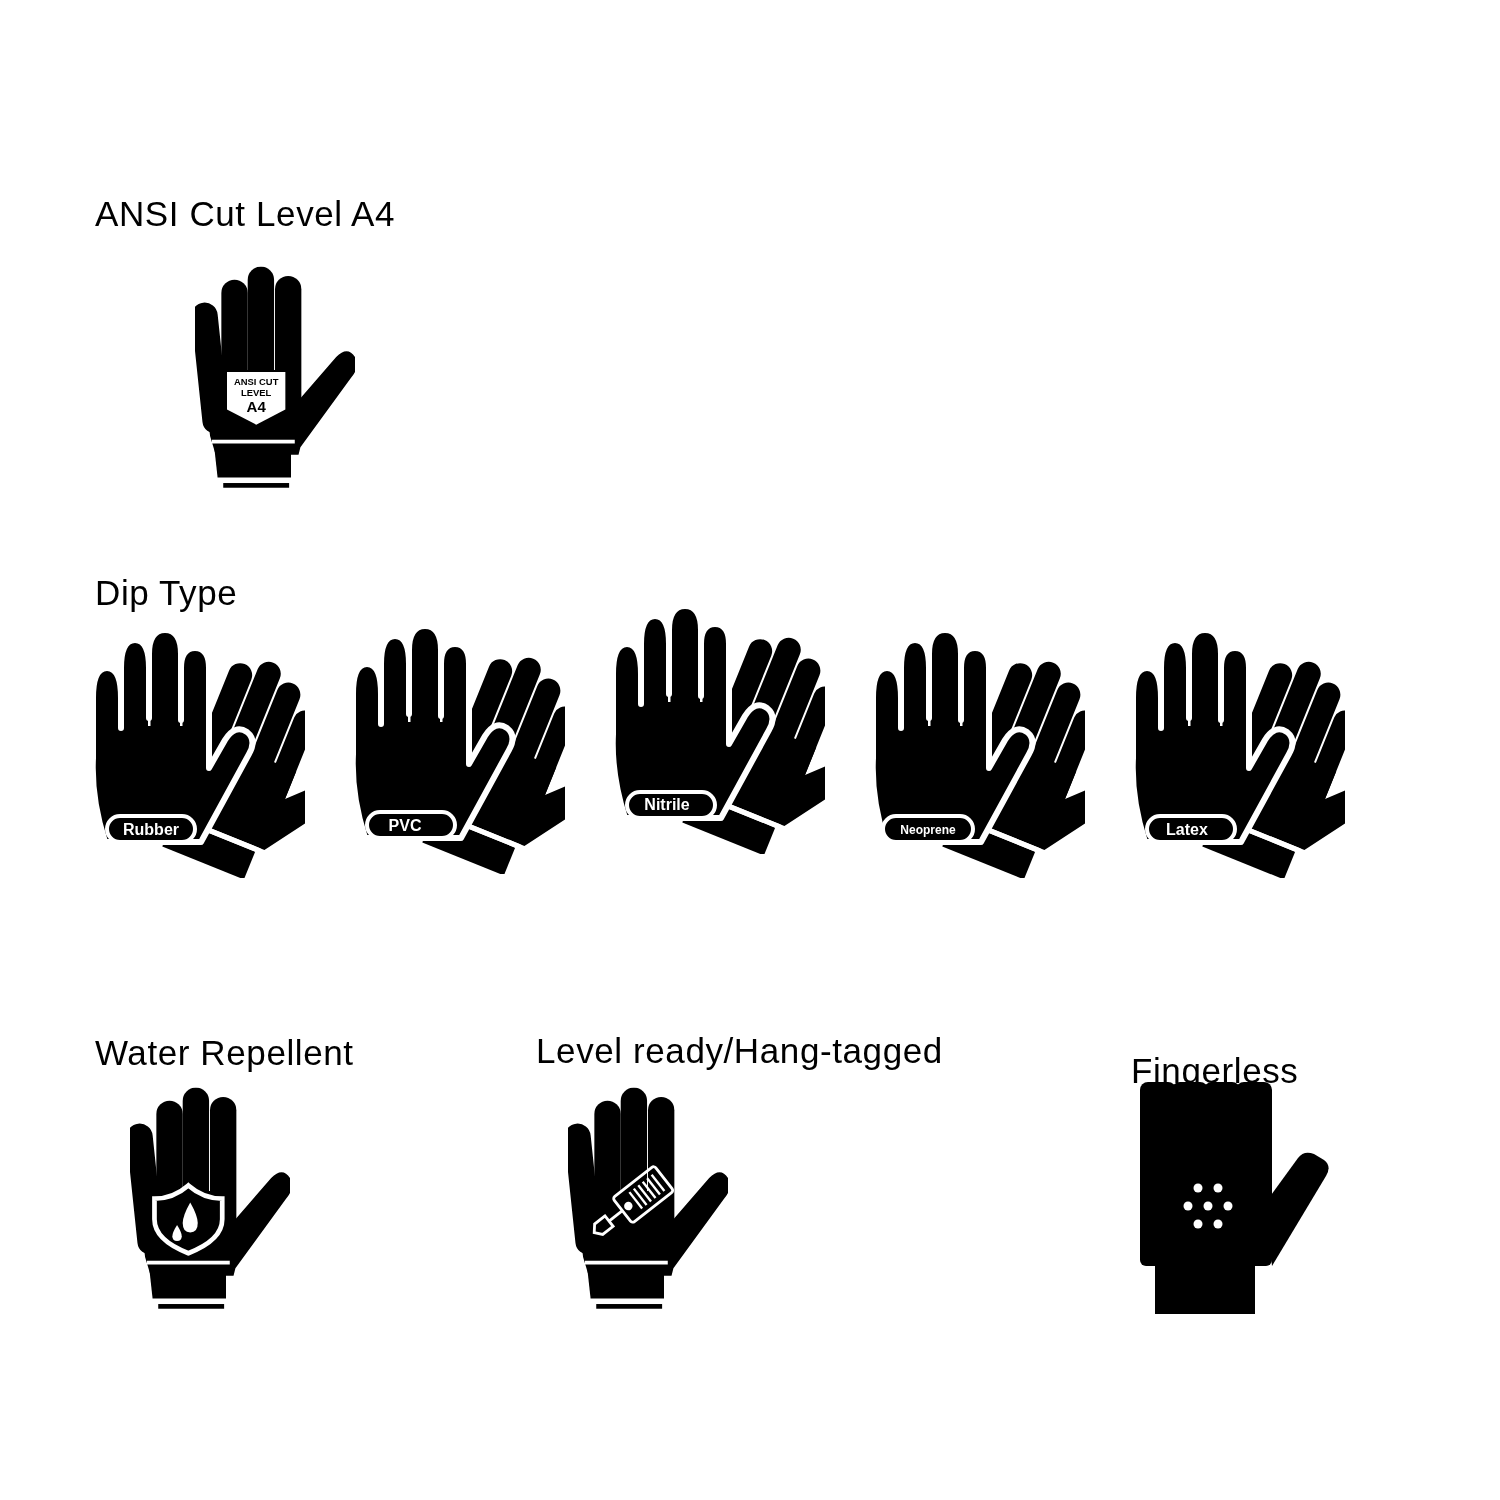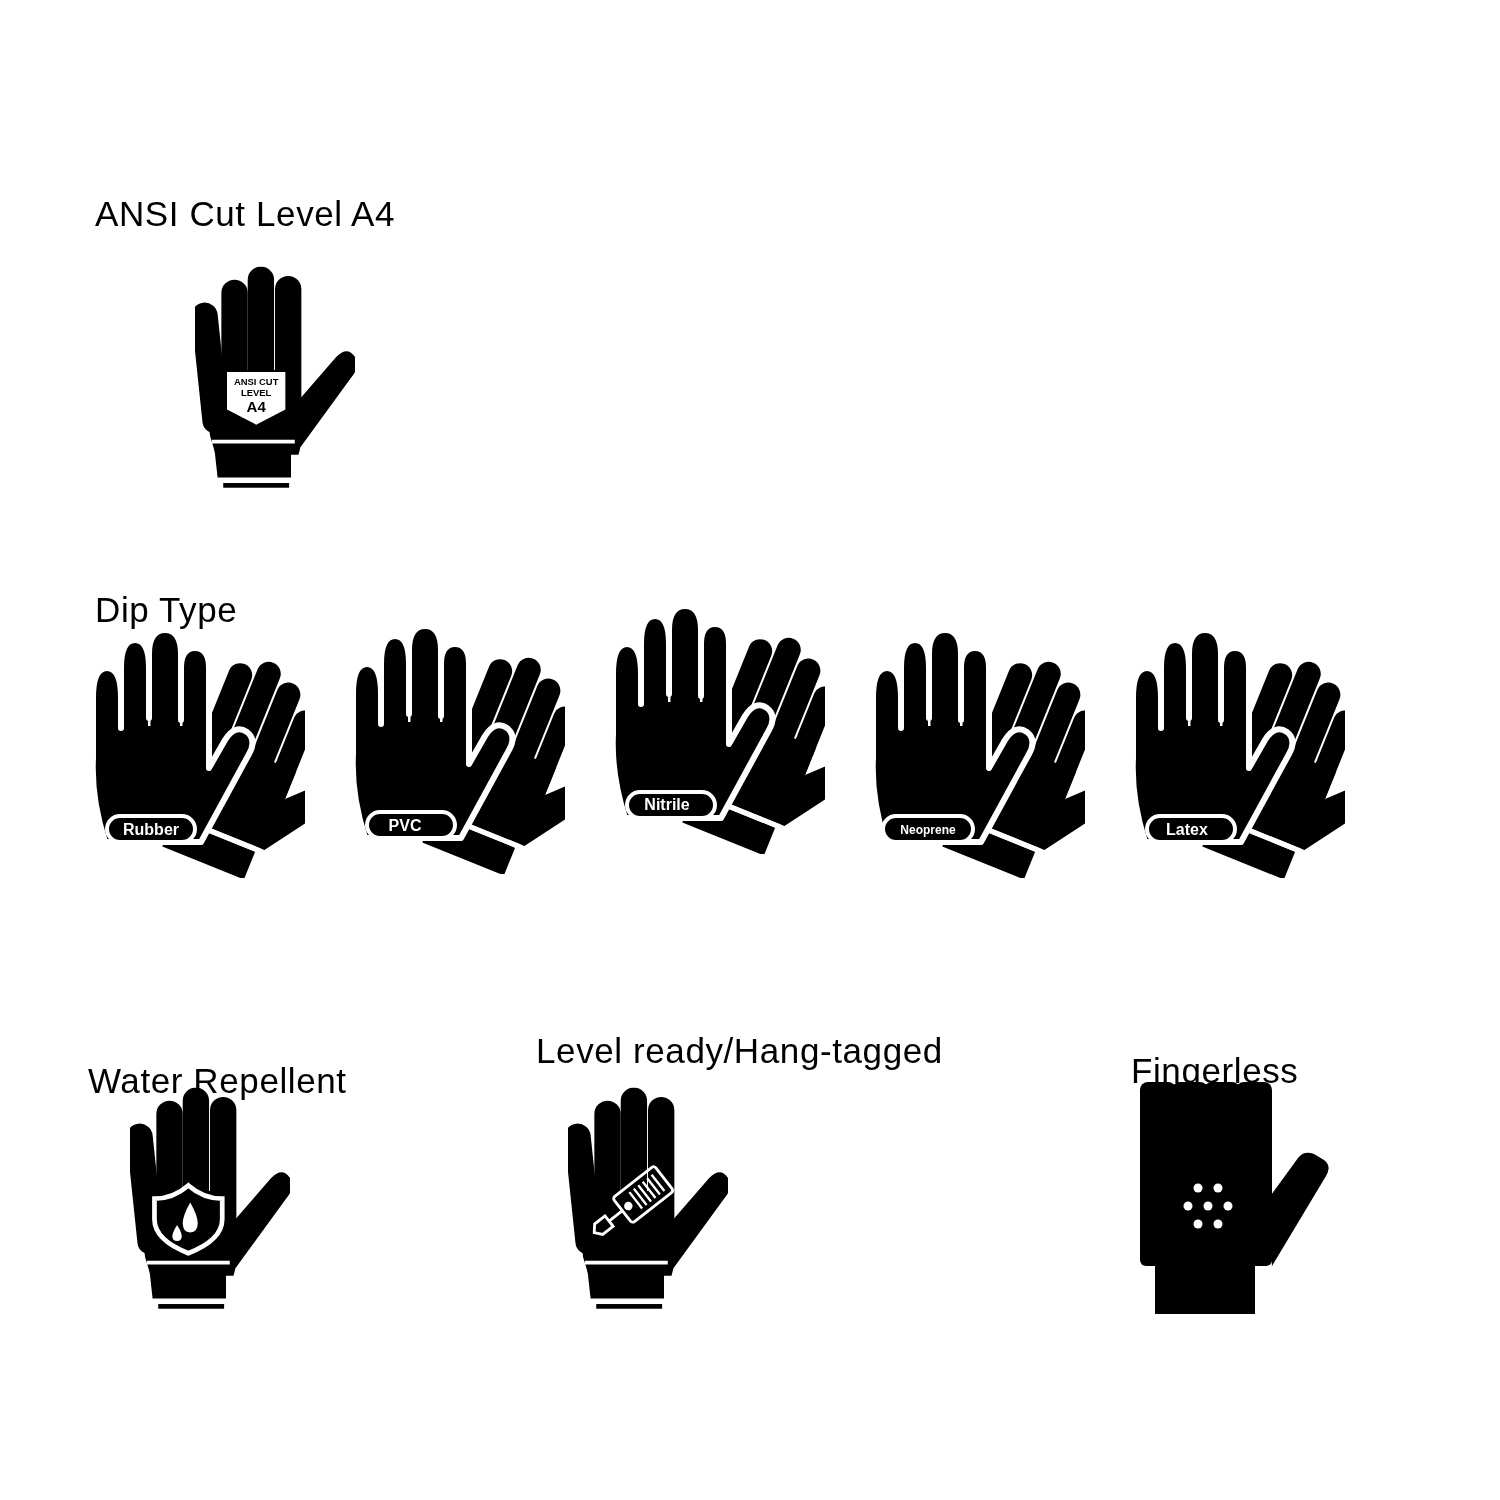--- a/index.html
+++ b/index.html
@@ -74,7 +74,7 @@
   </svg>
 </div>
 
-<div class="heading" style="left:95px; top:592px;">Dip Type</div>
+<div class="heading" style="left:95px; top:575px;">Dip Type</div>
 
 <div class="icon" style="left:85px; top:628px;text-decoration:underline;">
   <svg width="220" height="250" viewBox="0 0 220 250">

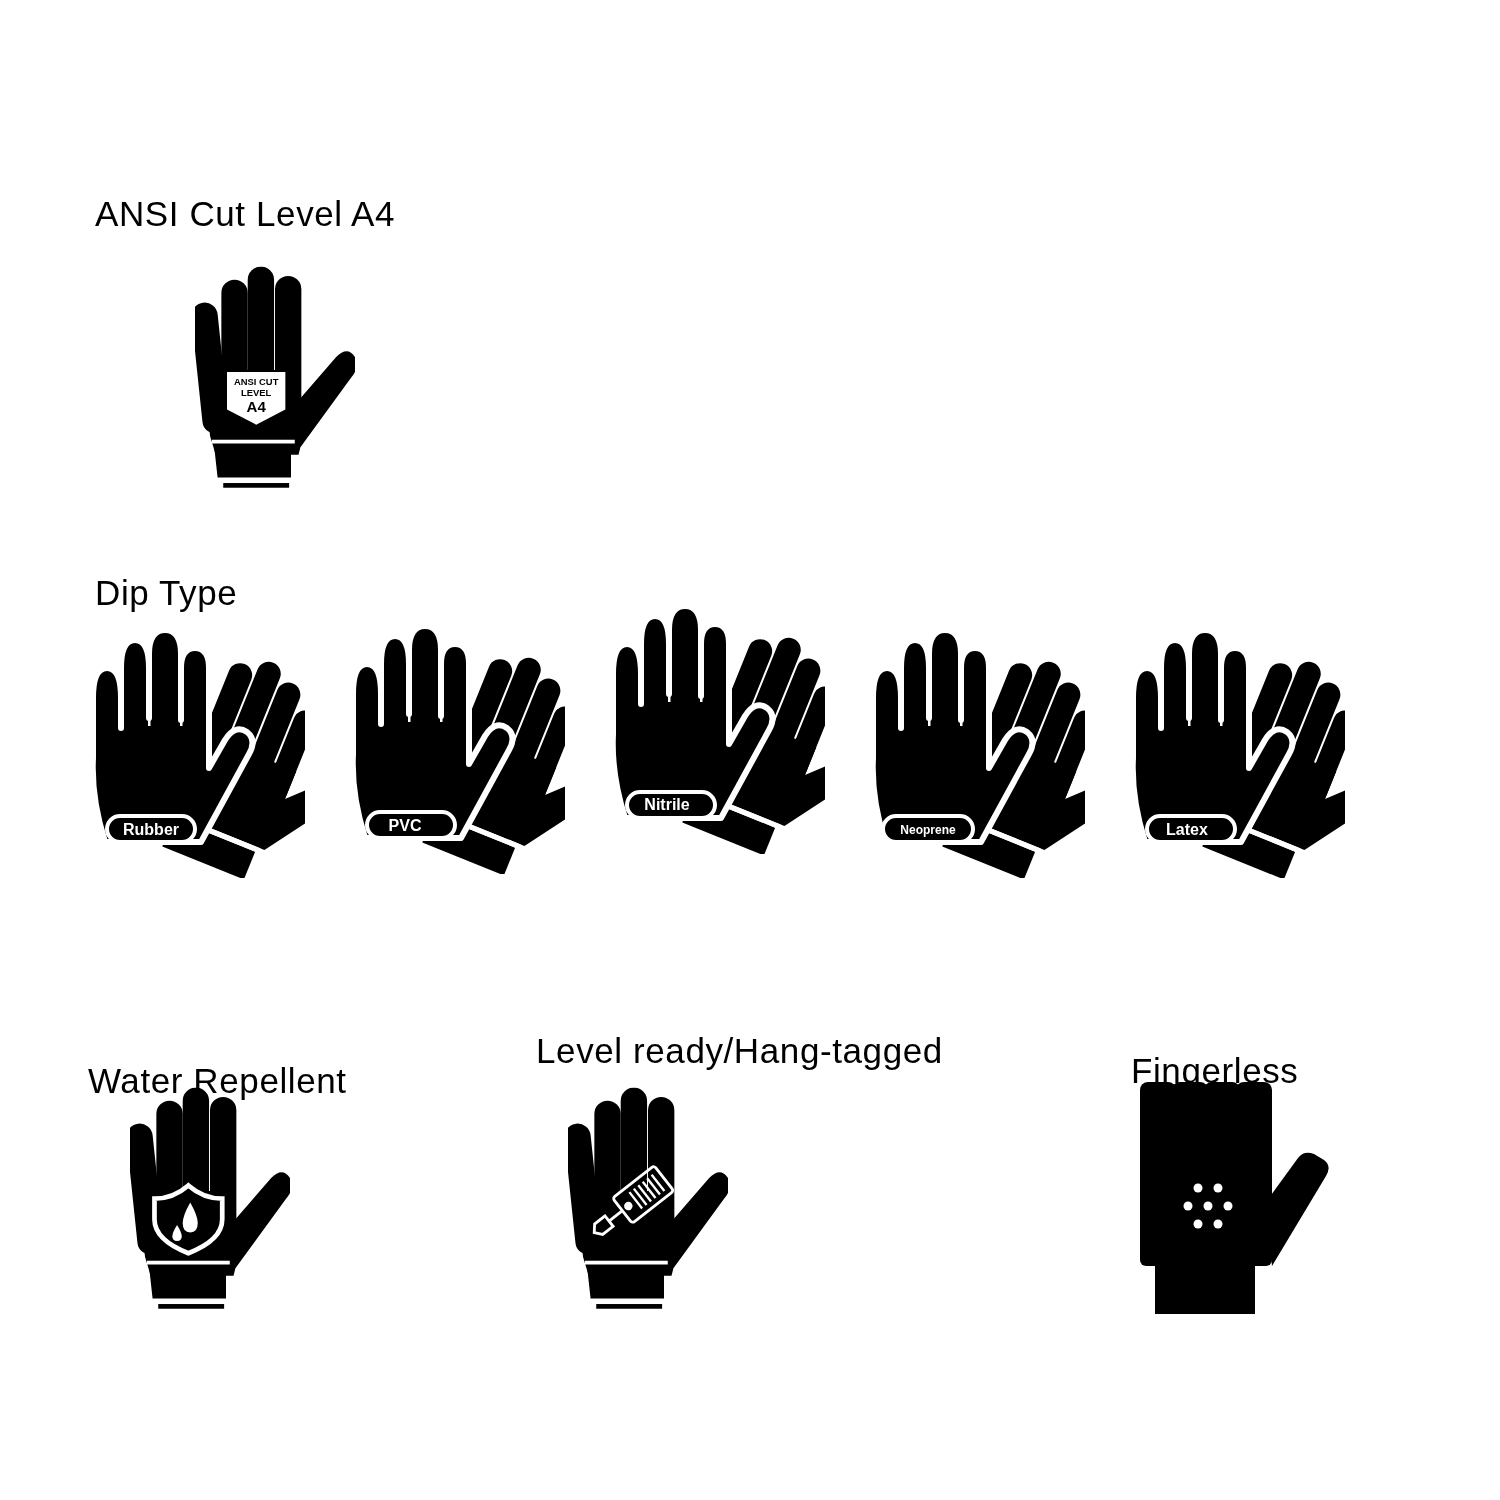--- a/index.html
+++ b/index.html
@@ -116,7 +116,7 @@
   </svg>
 </div>
 
-<div class="heading" style="left:88px; top:1035px;margin-top:28px;">Water Repellent</div>
+<div class="heading" style="left:95px; top:1035px;">Water Repellent</div>
 
 <div class="icon" style="left:130px; top:1083px;">
   <svg width="160" height="235" viewBox="0 0 170 240">

